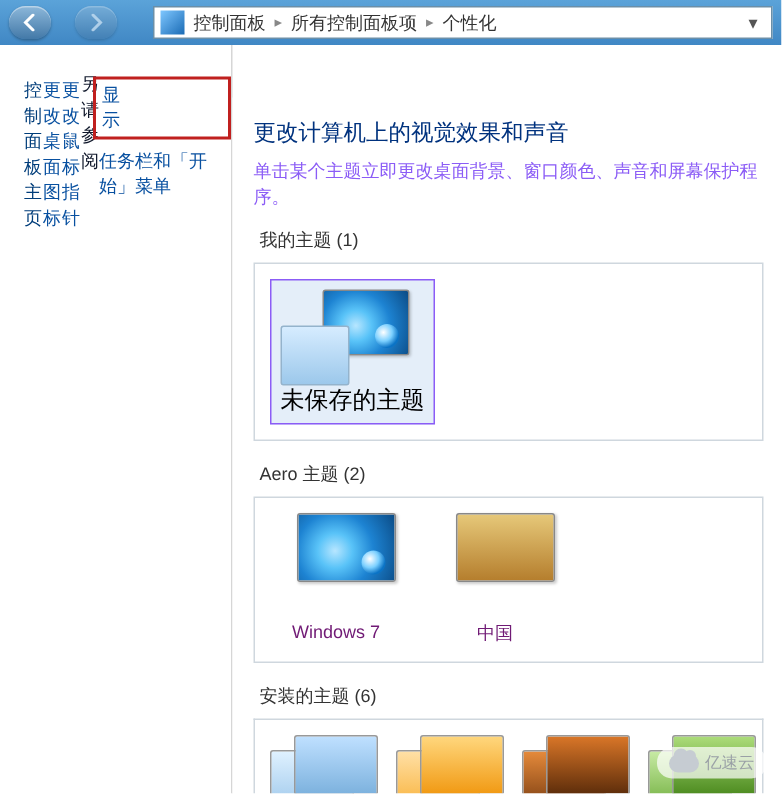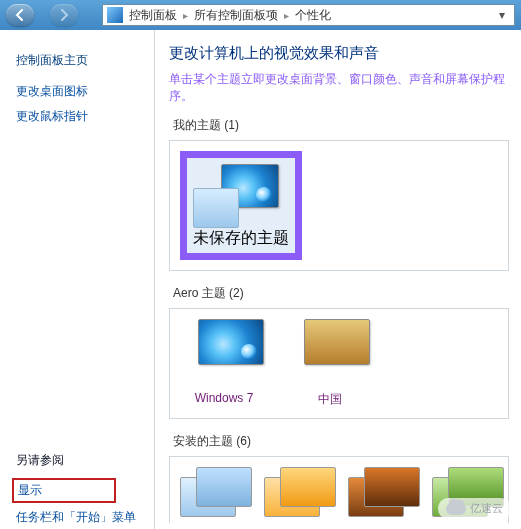--- a/index.html
+++ b/index.html
@@ -15,7 +15,7 @@
 .dropdown-arrow { width:16px; display:flex; align-items:center; justify-content:center; color:#555; }
 
 .body { display:flex; height:calc(100% - 30px); }
-.sidebar { width:155px; background:#fff; border-right:1px solid #d6d6d6; padding:18px 0 0 16px; display:flex; flex-direction:column; font-size:12px; }
+.sidebar { width:155px; background:#fff; border-right:1px solid #d6d6d6; padding:18px 0 0 16px; display:flex; font-size:12px; }
 .sidebar .row { padding:4px 0; color:#0850a0; cursor:default; text-decoration:none; }
 .sidebar .row.head { color:#003d7a; font-weight:normal; margin-bottom:6px; }
 .sidebar .spacer { flex:1; }

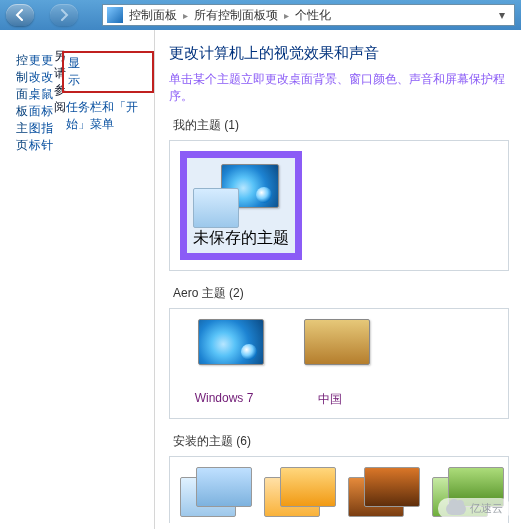--- a/index.html
+++ b/index.html
@@ -23,7 +23,7 @@
 .sidebar .bottom-links .row{ padding:3px 0;}
 .red-box { border:2px solid #c0201f; margin-left:-4px; padding:2px 72px 2px 4px; display:inline-block; }
 
-.main { flex:1; background:#fff; padding:14px 12px 0 14px; overflow:hidden; position:relative; }
+.main { flex:1; background:#fff; padding:14px 12px 0 14px; overflow:hidden; position:relative;margin-top:35px; }
 .page-title { font-size:15px; color:#00327e; margin-bottom:8px; }
 .page-desc { font-size:12px; color:#8b5cf6; margin-bottom:12px; }
 

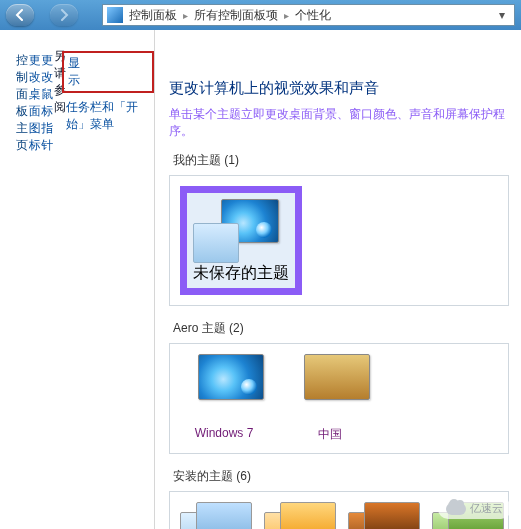--- a/index.html
+++ b/index.html
@@ -34,7 +34,7 @@
 .theme .cap { margin-top:6px; color:#701a75; font-size:12px;}
 
 
-.sel-wrap { border:7px solid #8b5cf6; background:#e4eef9; padding:6px 6px 4px; display:inline-block; text-align:center;}
+.sel-wrap { border:1px solid #8b5cf6; background:#e4eef9; padding:6px 6px 4px; display:inline-block; text-align:center;}
 .tile-big { width:86px; height:64px; position:relative; display:block; }
 .wall { position:absolute; right:0; top:0; width:58px; height:44px; border-radius:2px; border:1px solid #888; box-shadow:1px 1px 2px rgba(0,0,0,.2);}
 .color-card { position:absolute; left:0; bottom:0; width:46px; height:40px; background:linear-gradient(#d6ecff,#9cc8eb); border:1px solid #94b3cc; border-radius:2px;}

